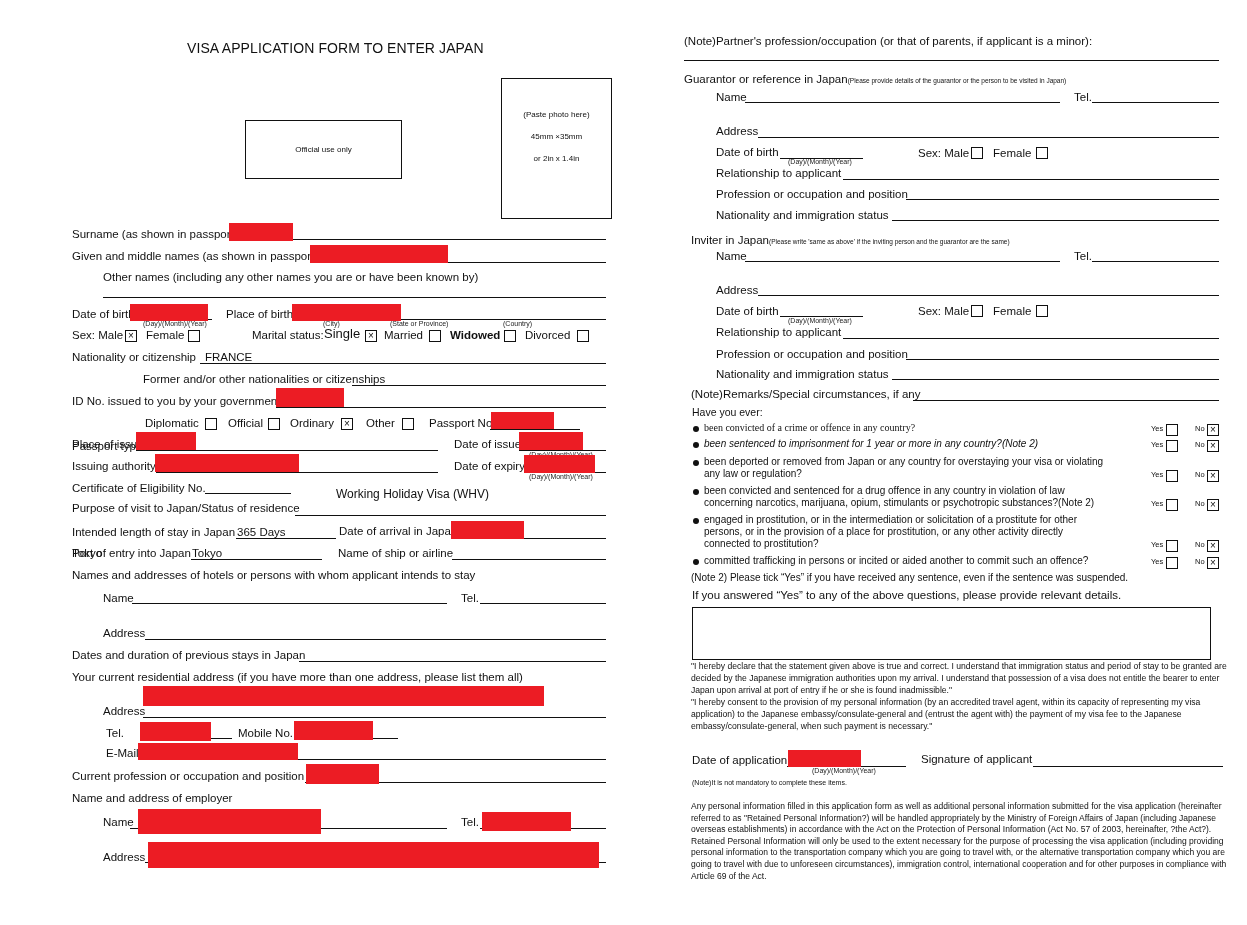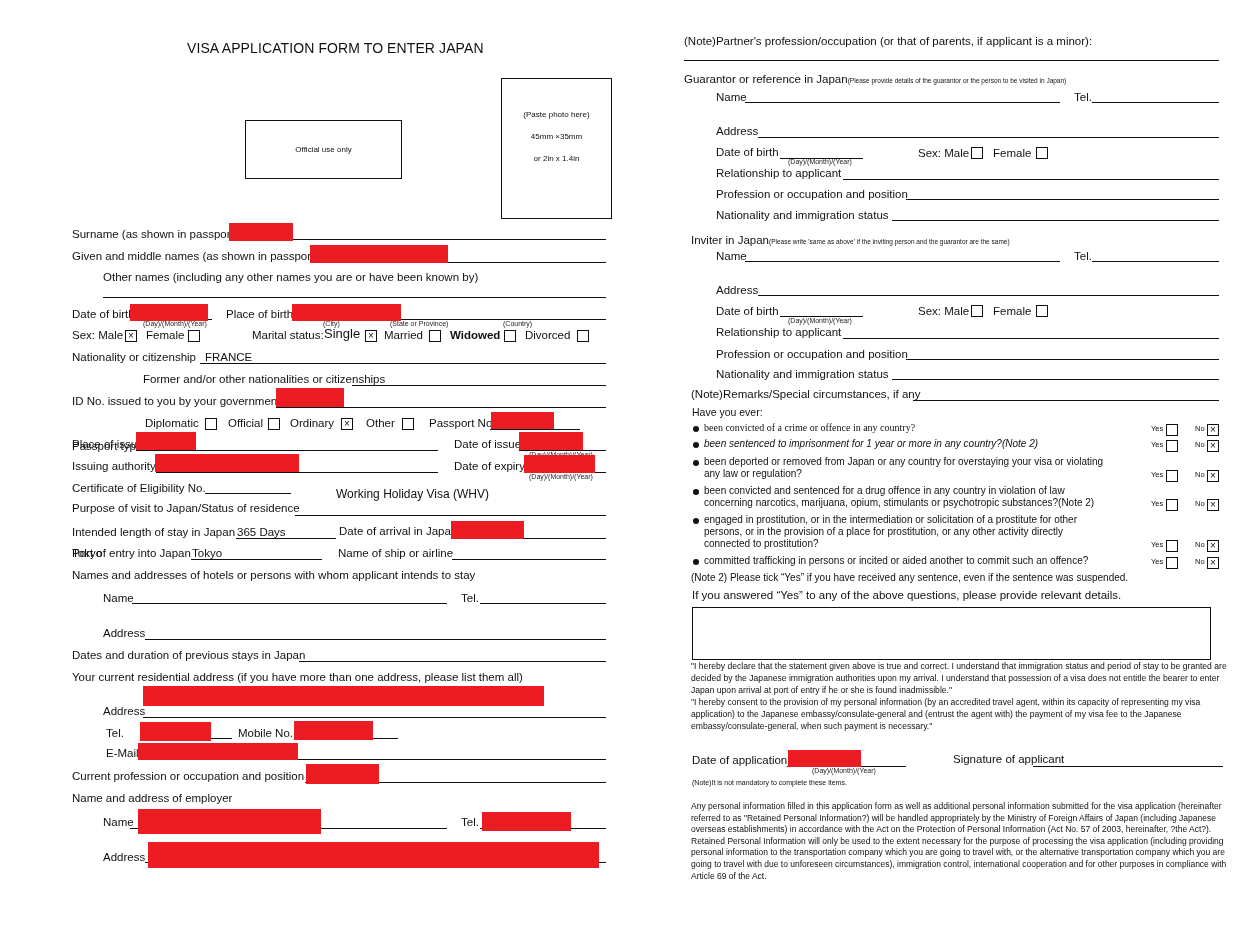--- a/index.html
+++ b/index.html
@@ -281,7 +281,7 @@
 <div class="line" style="left:787px;top:766px;width:119px;"></div>
 <div class="red" style="left:788px;top:750px;width:73px;height:17px;"></div>
 <div class="abs sm" style="left:812px;top:767px;">(Day)/(Month)/(Year)</div>
-<div class="abs lbl" style="left:921px;top:752px;margin-left:32px;">Signature of applicant</div>
+<div class="abs lbl" style="left:921px;top:752px;">Signature of applicant</div>
 <div class="line" style="left:1033px;top:766px;width:190px;"></div>
 <div class="abs" style="left:692px;top:779px;font-size:7px;">(Note)It is not mandatory to complete these items.</div>
 

